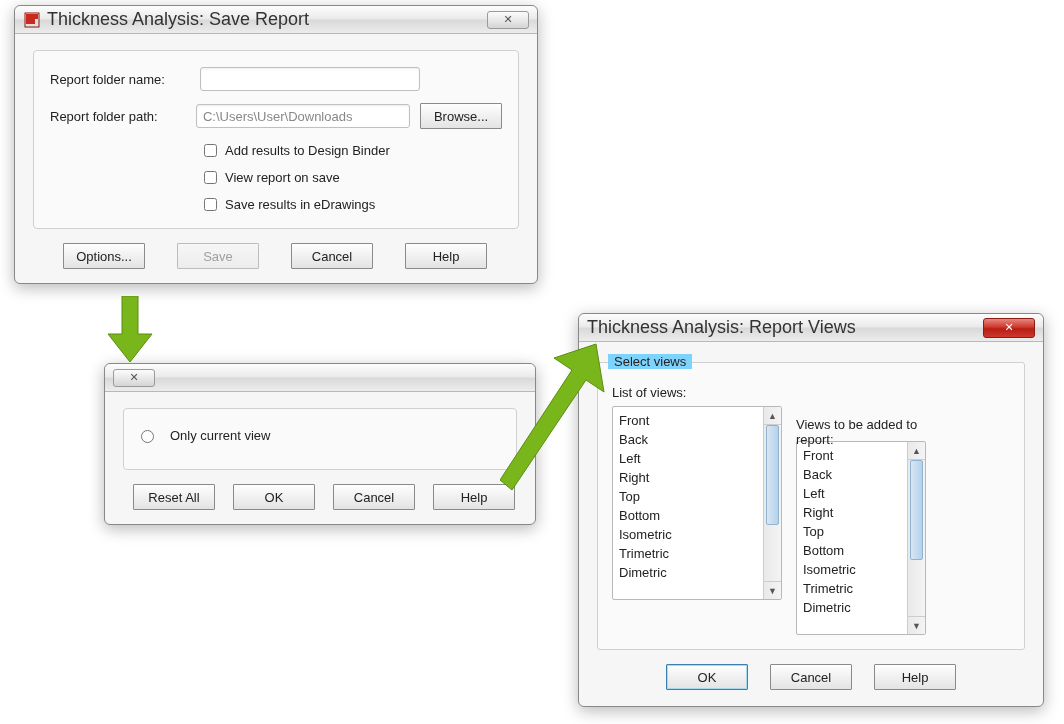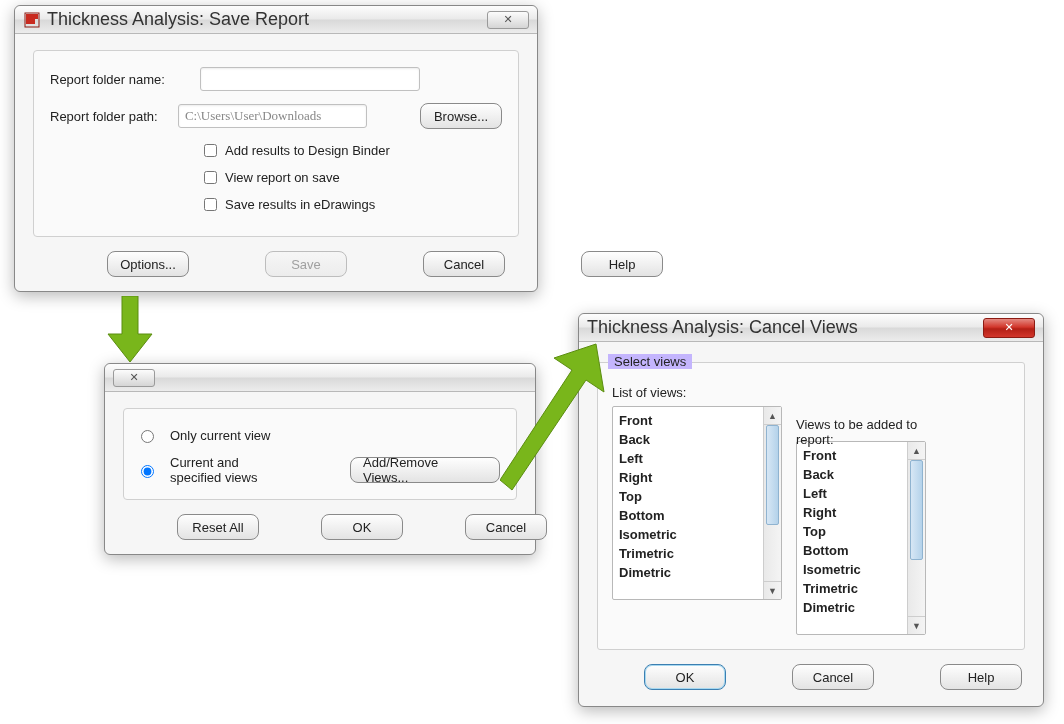--- a/index.html
+++ b/index.html
@@ -62,7 +62,7 @@
     border: 1px solid #d0d0d0;
     border-radius: 4px;
     background: #fafafa;
-    padding: 16px 16px 20px 16px;
+    padding: 16px 16px 12px 16px;
   }
   .row { display: flex; align-items: center; margin-bottom: 12px; }
   .row:last-child { margin-bottom: 0; }

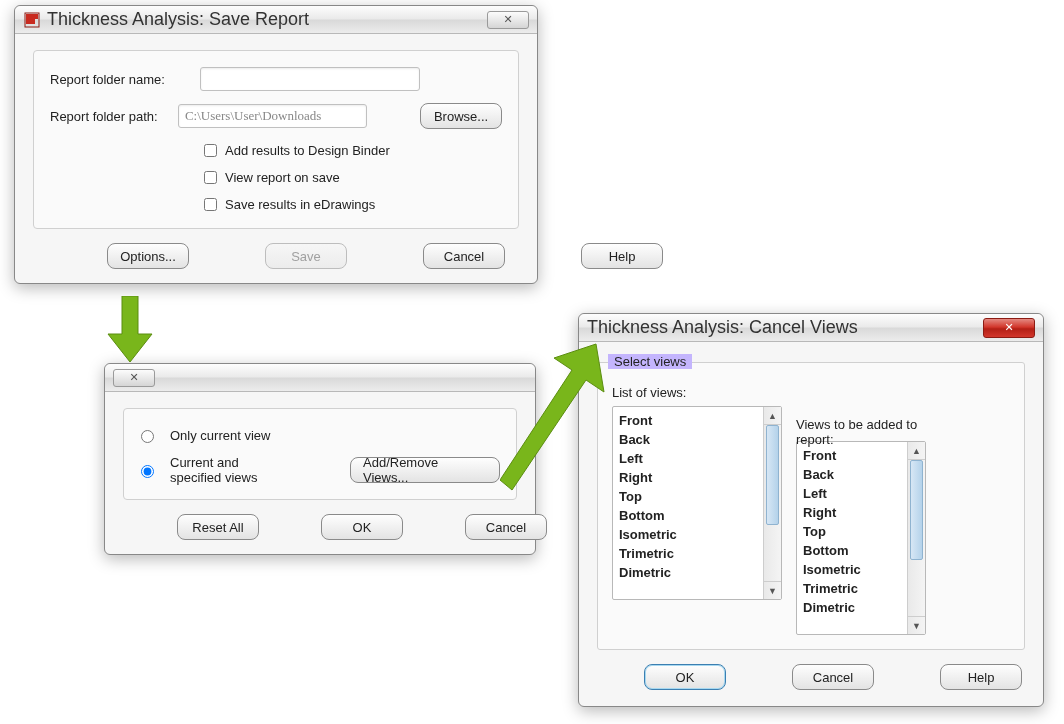--- a/index.html
+++ b/index.html
@@ -177,7 +177,7 @@
       </div>
       <div class="row">
         <span class="label-col">Report folder path:</span>
-        <input type="text" class="ro" style="width: 220px; font-family: Liberation Serif, serif;" readonly="" value="C:\Users\User\Downloads">
+        <input type="text" class="ro" style="width: 220px;" readonly="" value="C:\Users\User\Downloads">
         <span style="width:10px;"></span>
         <span class="btn">Browse...</span>
       </div>

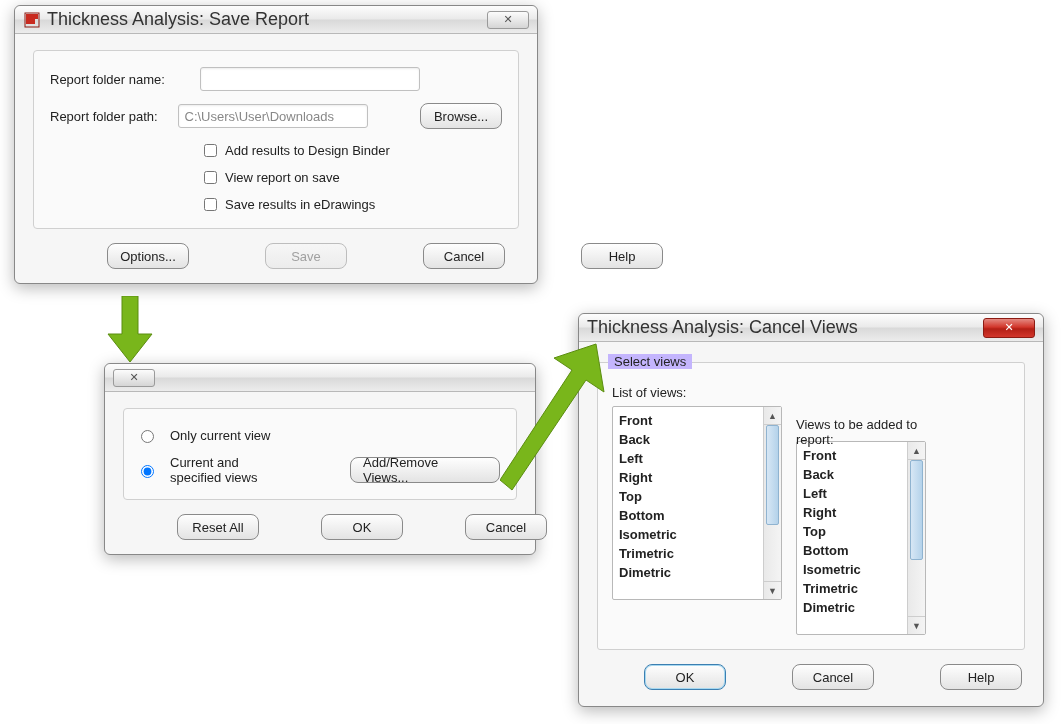--- a/index.html
+++ b/index.html
@@ -85,7 +85,7 @@
     height: 26px;
     padding: 0 12px;
     border: 1px solid #8a8a8a;
-    border-radius: 8px;
+    border-radius: 1px;
     background: linear-gradient(to bottom, #fefefe, #e3e3e3);
     font: inherit;
     color: #222;
@@ -93,7 +93,6 @@
     align-items: center;
     justify-content: center;
     cursor: default;
-    margin-left: 44px;
   }
   .btn.disabled { color: #a0a0a0; border-color: #bdbdbd; background: linear-gradient(to bottom,#f6f6f6,#ececec); }
   .btn.default { border: 1px solid #3c7fb1; box-shadow: 0 0 0 1px #a7d8f0 inset; }

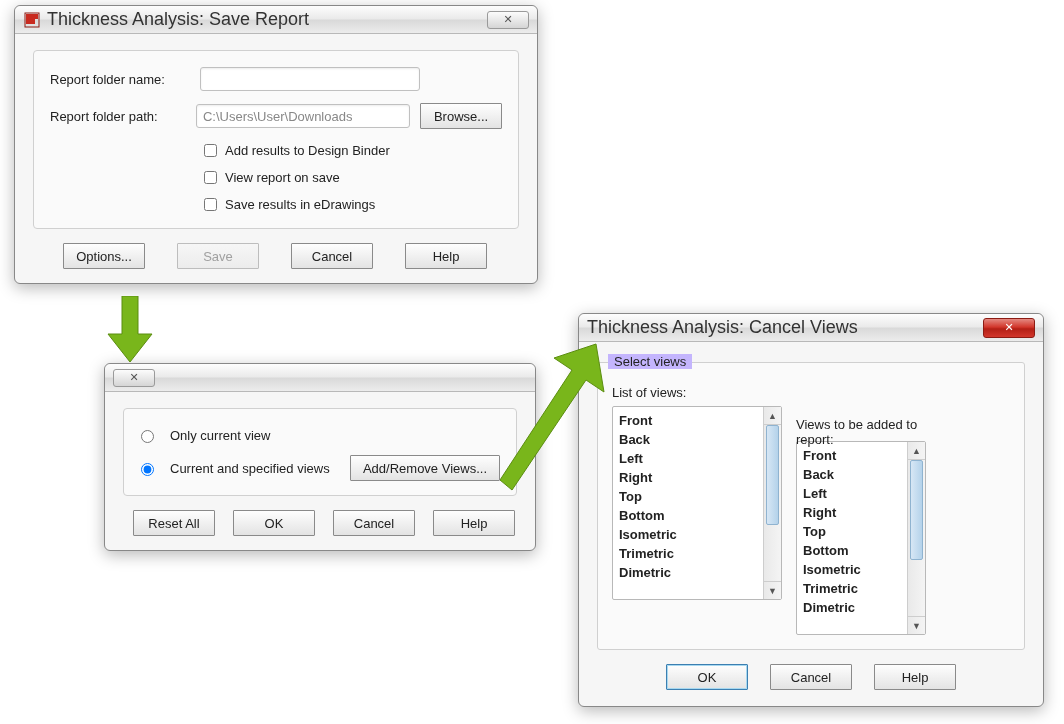--- a/index.html
+++ b/index.html
@@ -232,7 +232,7 @@
 
 <div class="dialog" style="left:578px; top:313px; width:466px;">
   <div class="titlebar">
-    <span class="title">Thickness Analysis: Cancel Views</span>
+    <span class="title">Thickness Analysis: Report Views</span>
     <div class="win-btn red">
         <span>✕</span>
       </div>

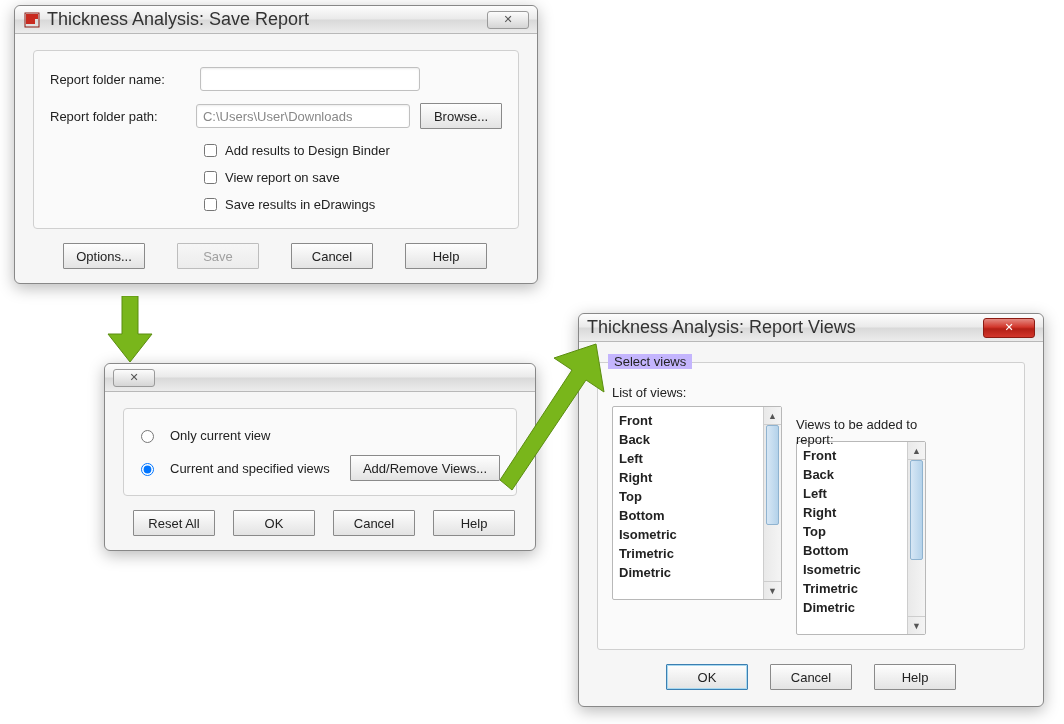--- a/index.html
+++ b/index.html
@@ -109,7 +109,7 @@
     position: absolute;
     top: -9px;
     left: 10px;
-    background: #c4b5fd;
+    background: #7dd3fc;
     padding: 0 6px;
     font-size: 13px;
   }

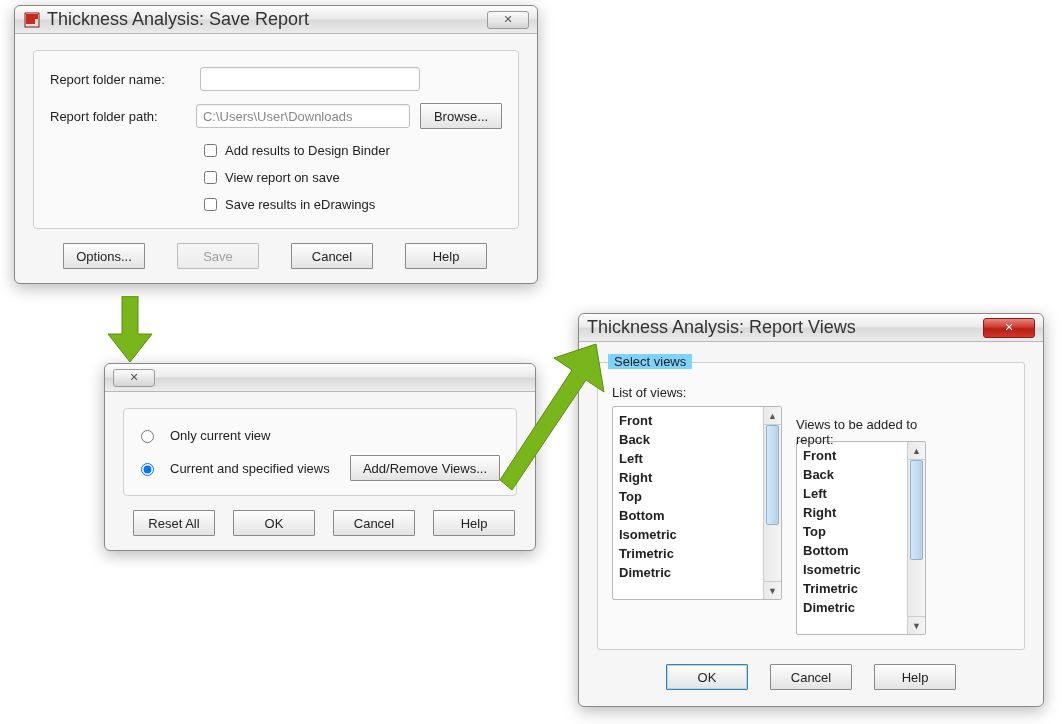--- a/index.html
+++ b/index.html
@@ -122,7 +122,6 @@
     background: #fff;
     height: 194px;
     display: flex;
-    font-weight: bold;
   }
   .listbox .items { flex: 1; padding: 4px 6px; overflow: hidden; }
   .listbox .item { padding: 2px 0; font-size: 13px; }

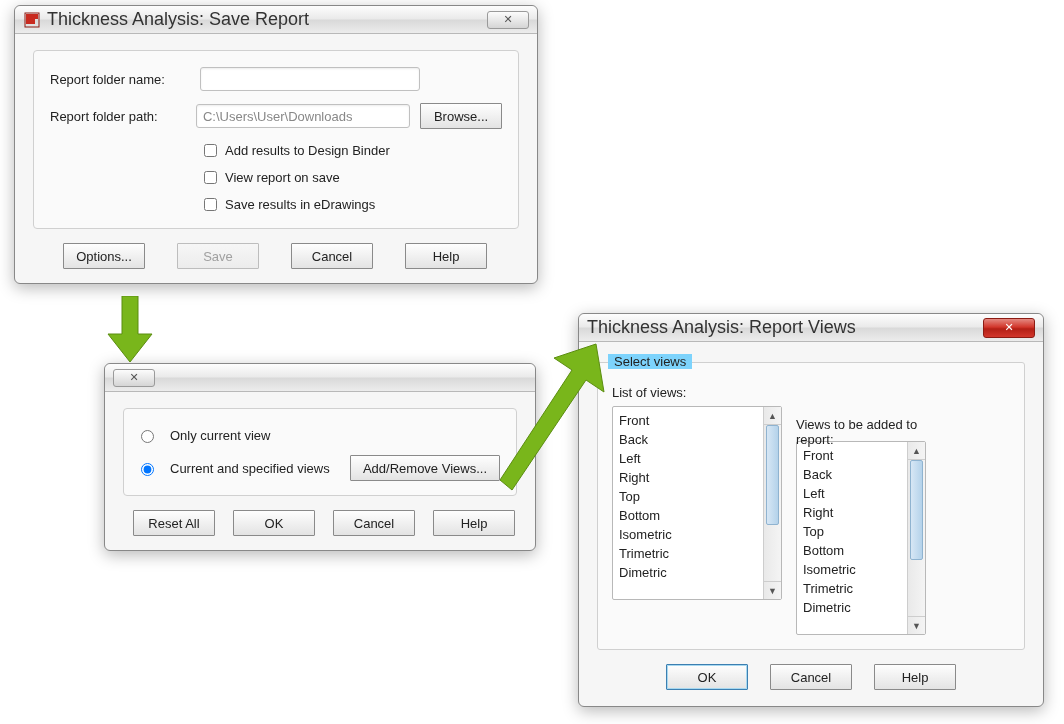--- a/index.html
+++ b/index.html
@@ -212,12 +212,6 @@
       <div class="radio-row">
         <input type="radio" name="vopt" style="">
         <span>Only current view</span>
-      </div>
-      <div class="radio-row" style="margin-bottom:0;">
-        <input type="radio" name="vopt" checked="" style="">
-        <span>Current and specified views</span>
-        <span style="flex:1;"></span>
-        <span class="btn" style="min-width:150px;">Add/Remove Views...</span>
       </div>
     </div>
     <div class="btn-bar" style="padding-left:10px; gap:18px;">

